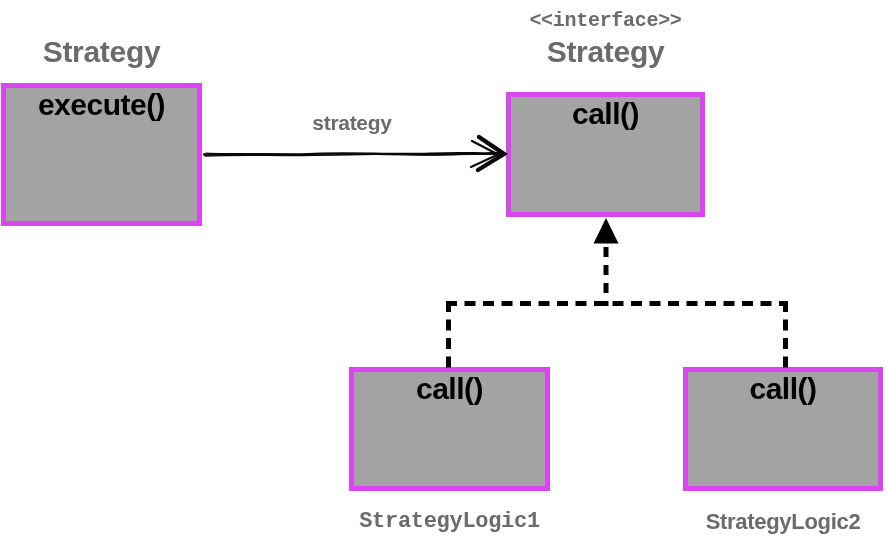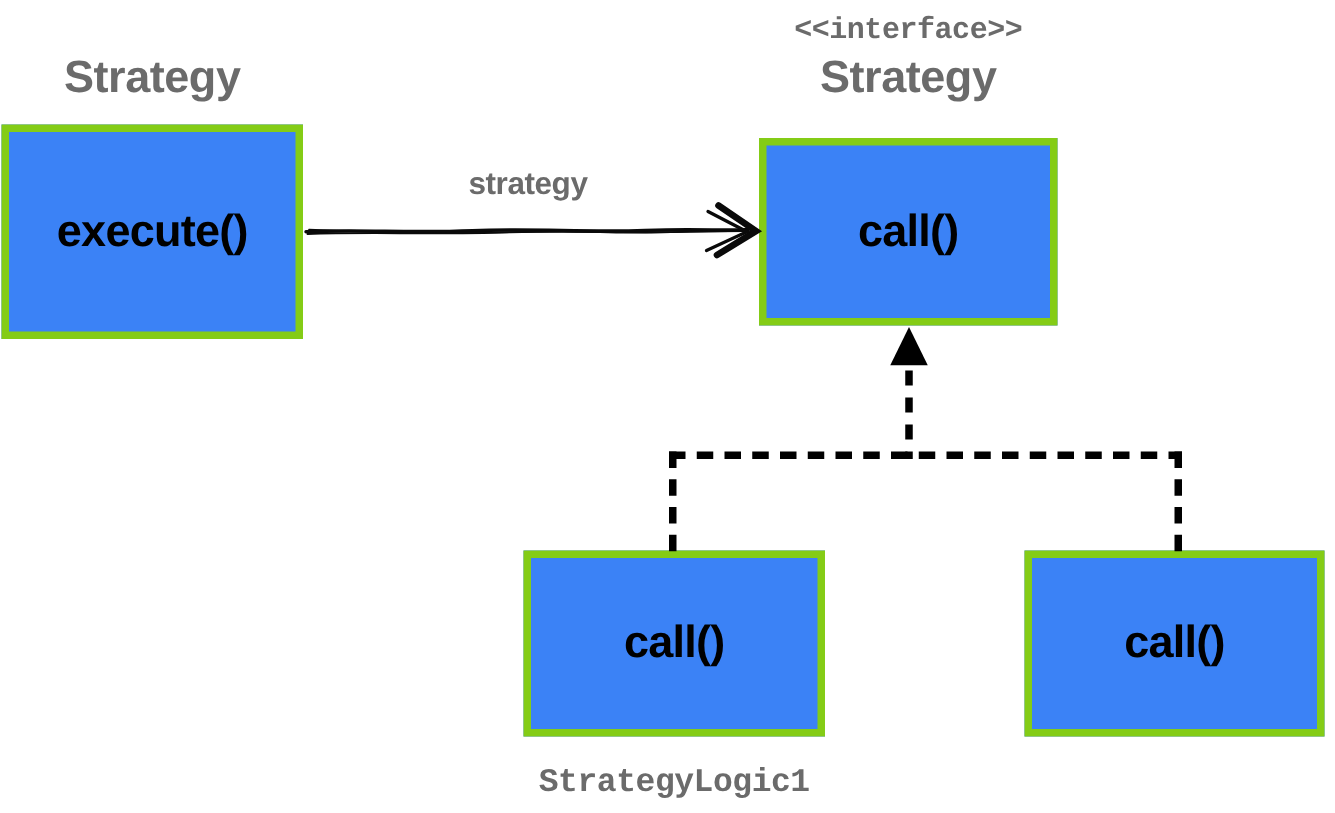--- a/index.html
+++ b/index.html
@@ -30,10 +30,10 @@
   .uml-box {
     position: absolute;
     box-sizing: border-box;
-    border: 5px solid #84cc16;
-    background: #3b82f6;
+    border: 5px solid #d946ef;
+    background: #a3a3a3;
     display: flex;
-    align-items: center;
+    align-items: flex-start;
     justify-content: center;
   }
   .uml-box .method {

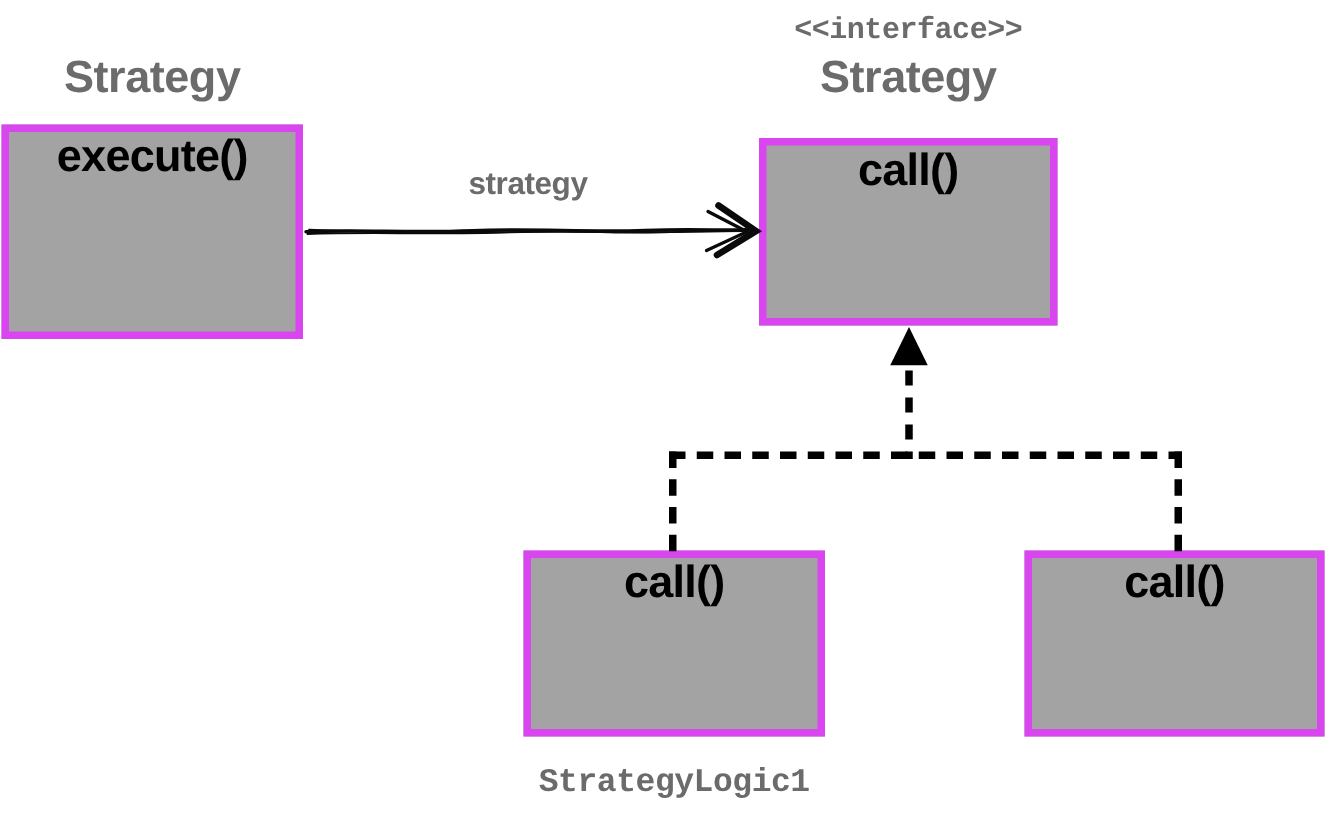--- a/index.html
+++ b/index.html
@@ -80,6 +80,7 @@
   <div class="uml-box" style="left:683px; top:367px; width:200px; height:124px;">
     <span class="method">call()</span>
   </div>
+  <div class="heading impl" style="left:683px; top:509px; width:200px;">StrategyLogic2</div>
 
   <svg class="connectors" viewBox="0 0 890 542">
 

